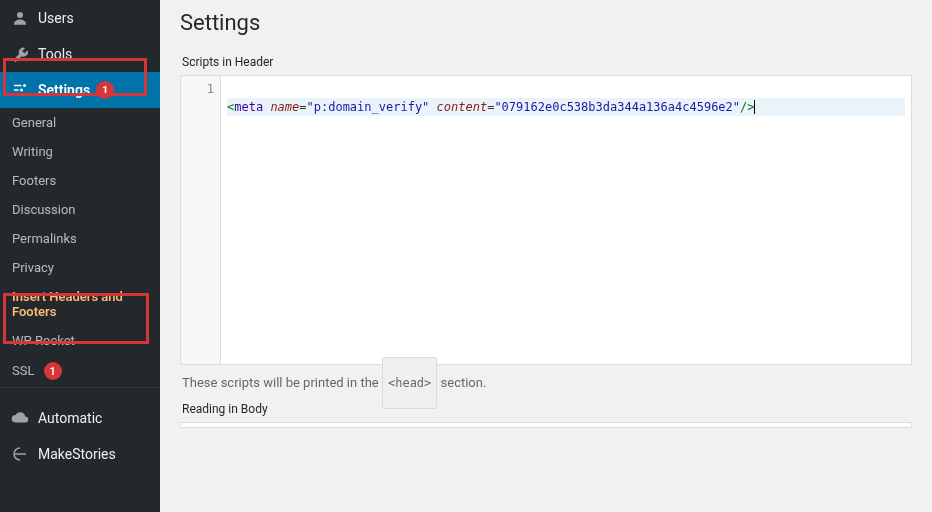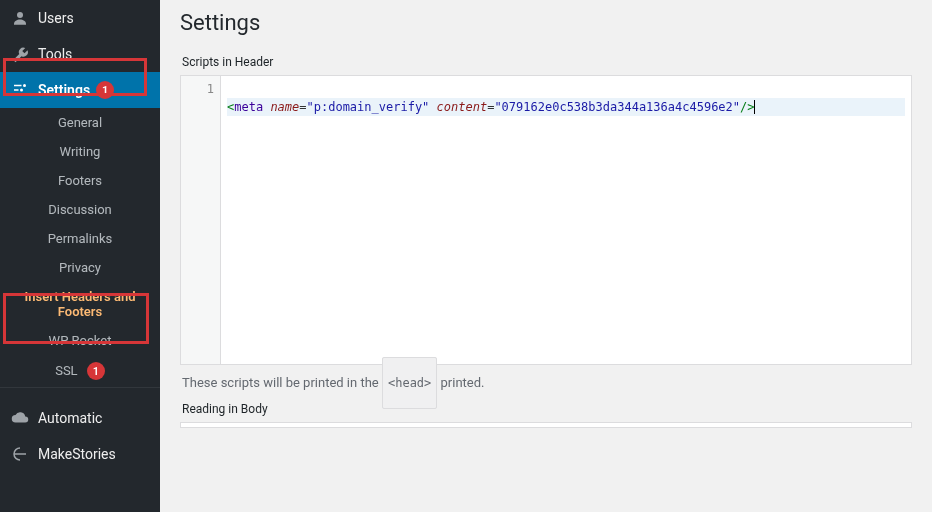--- a/index.html
+++ b/index.html
@@ -11,7 +11,7 @@
   .sidebar-item.active::after { content: ""; position: absolute; right: -8px; top: 50%; transform: translateY(-50%); border-top: 8px solid transparent; border-bottom: 8px solid transparent; border-right: 8px solid #f1f1f1; }
   .sidebar-icon { width: 20px; height: 20px; display: inline-flex; align-items: center; justify-content: center; margin-right: 8px; color: rgba(240,245,250,.6); }
   .sidebar-item.active .sidebar-icon { color: #fff; }
-  .sidebar-sub { padding: 7px 12px; color: rgba(240,245,250,.7); cursor: pointer; font-size: 13px; text-align: center; }
+  .sidebar-sub { padding: 7px 12px; color: rgba(240,245,250,.7); cursor: pointer; font-size: 13px; }
   .sidebar-sub.current { color: #fdba74; font-weight: 600; }
   .badge { display: inline-flex; align-items: center; justify-content: center; min-width: 18px; height: 18px; border-radius: 9px; background: #d63638; color: #fff; font-size: 11px; font-weight: 600; margin-left: 6px; padding: 0 5px; }
   .sidebar-divider { border-top: 1px solid #32373c; }

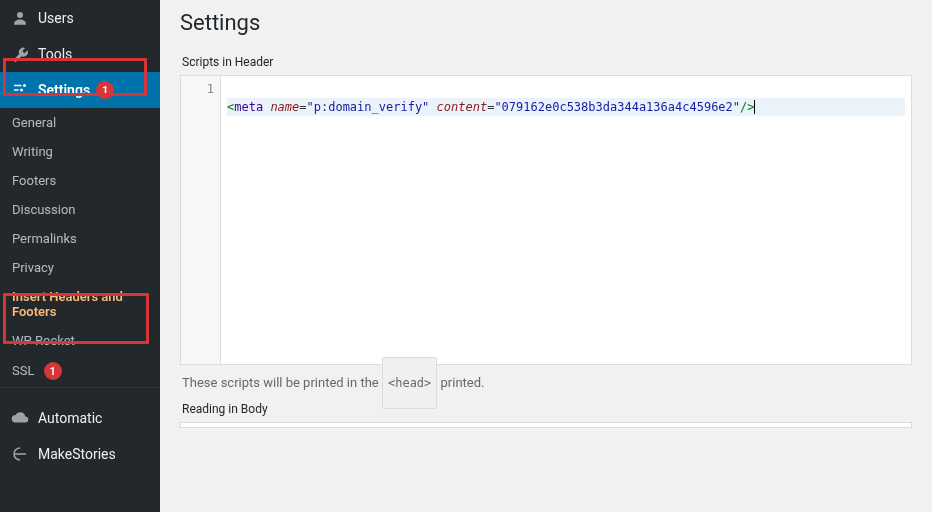--- a/index.html
+++ b/index.html
@@ -136,7 +136,7 @@
   <div class="description">
     <span>These scripts will be printed in the </span>
     <span class="code-inline">&lt;head&gt;</span>
-    <span> printed.</span>
+    <span> section.</span>
   </div>
 
   <div class="field-label">Reading in Body</div>

